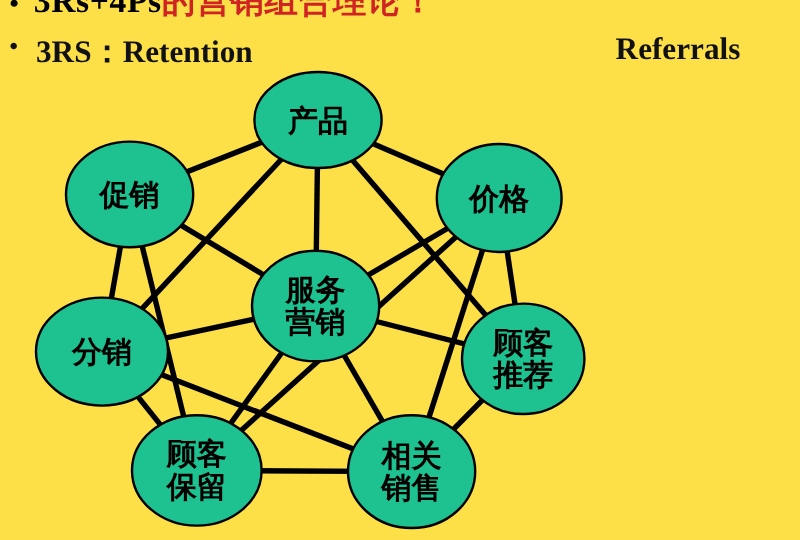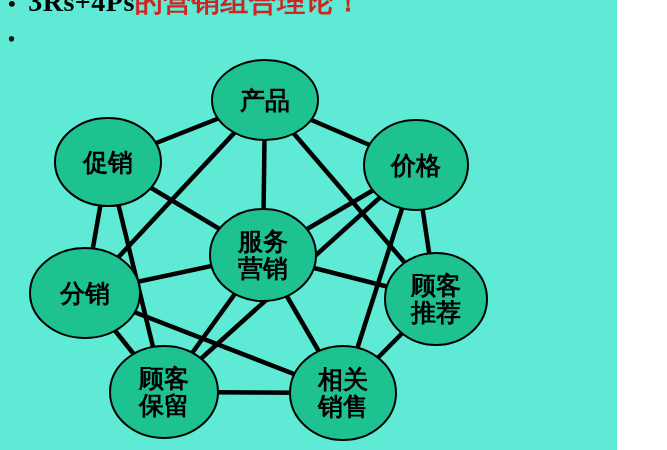--- a/index.html
+++ b/index.html
@@ -9,7 +9,7 @@
     overflow: hidden;
     font-family: "Liberation Serif", serif;
   }
-  .slide { position: relative; width: 617px; height: 450px; background:#5eead4; }
+  .slide { position: relative; width: 667px; height: 450px; background:#fde047; }
 
   .title-line1 {
     position: absolute; left: 8px; top: -15px;

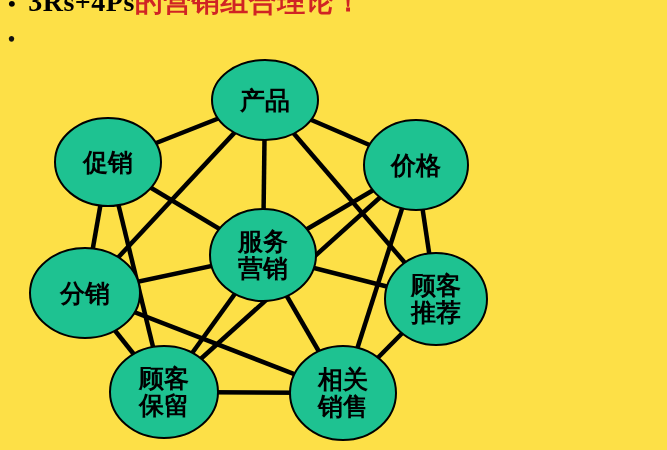--- a/index.html
+++ b/index.html
@@ -48,6 +48,7 @@
 
   <div class="title-line2">
     <span class="bullet">•</span>
+    <span class="seg-lead">3RS：Retention</span>
   </div>
 
   <svg width="667" height="450" viewBox="0 0 667 450" style="position:absolute;left:0;top:0;">

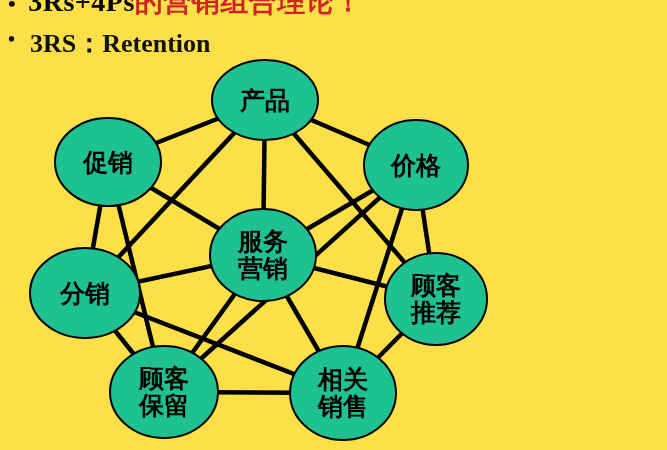--- a/index.html
+++ b/index.html
@@ -49,6 +49,7 @@
   <div class="title-line2">
     <span class="bullet">•</span>
     <span class="seg-lead">3RS：Retention</span>
+    <span class="seg-end">Referrals</span>
   </div>
 
   <svg width="667" height="450" viewBox="0 0 667 450" style="position:absolute;left:0;top:0;">

